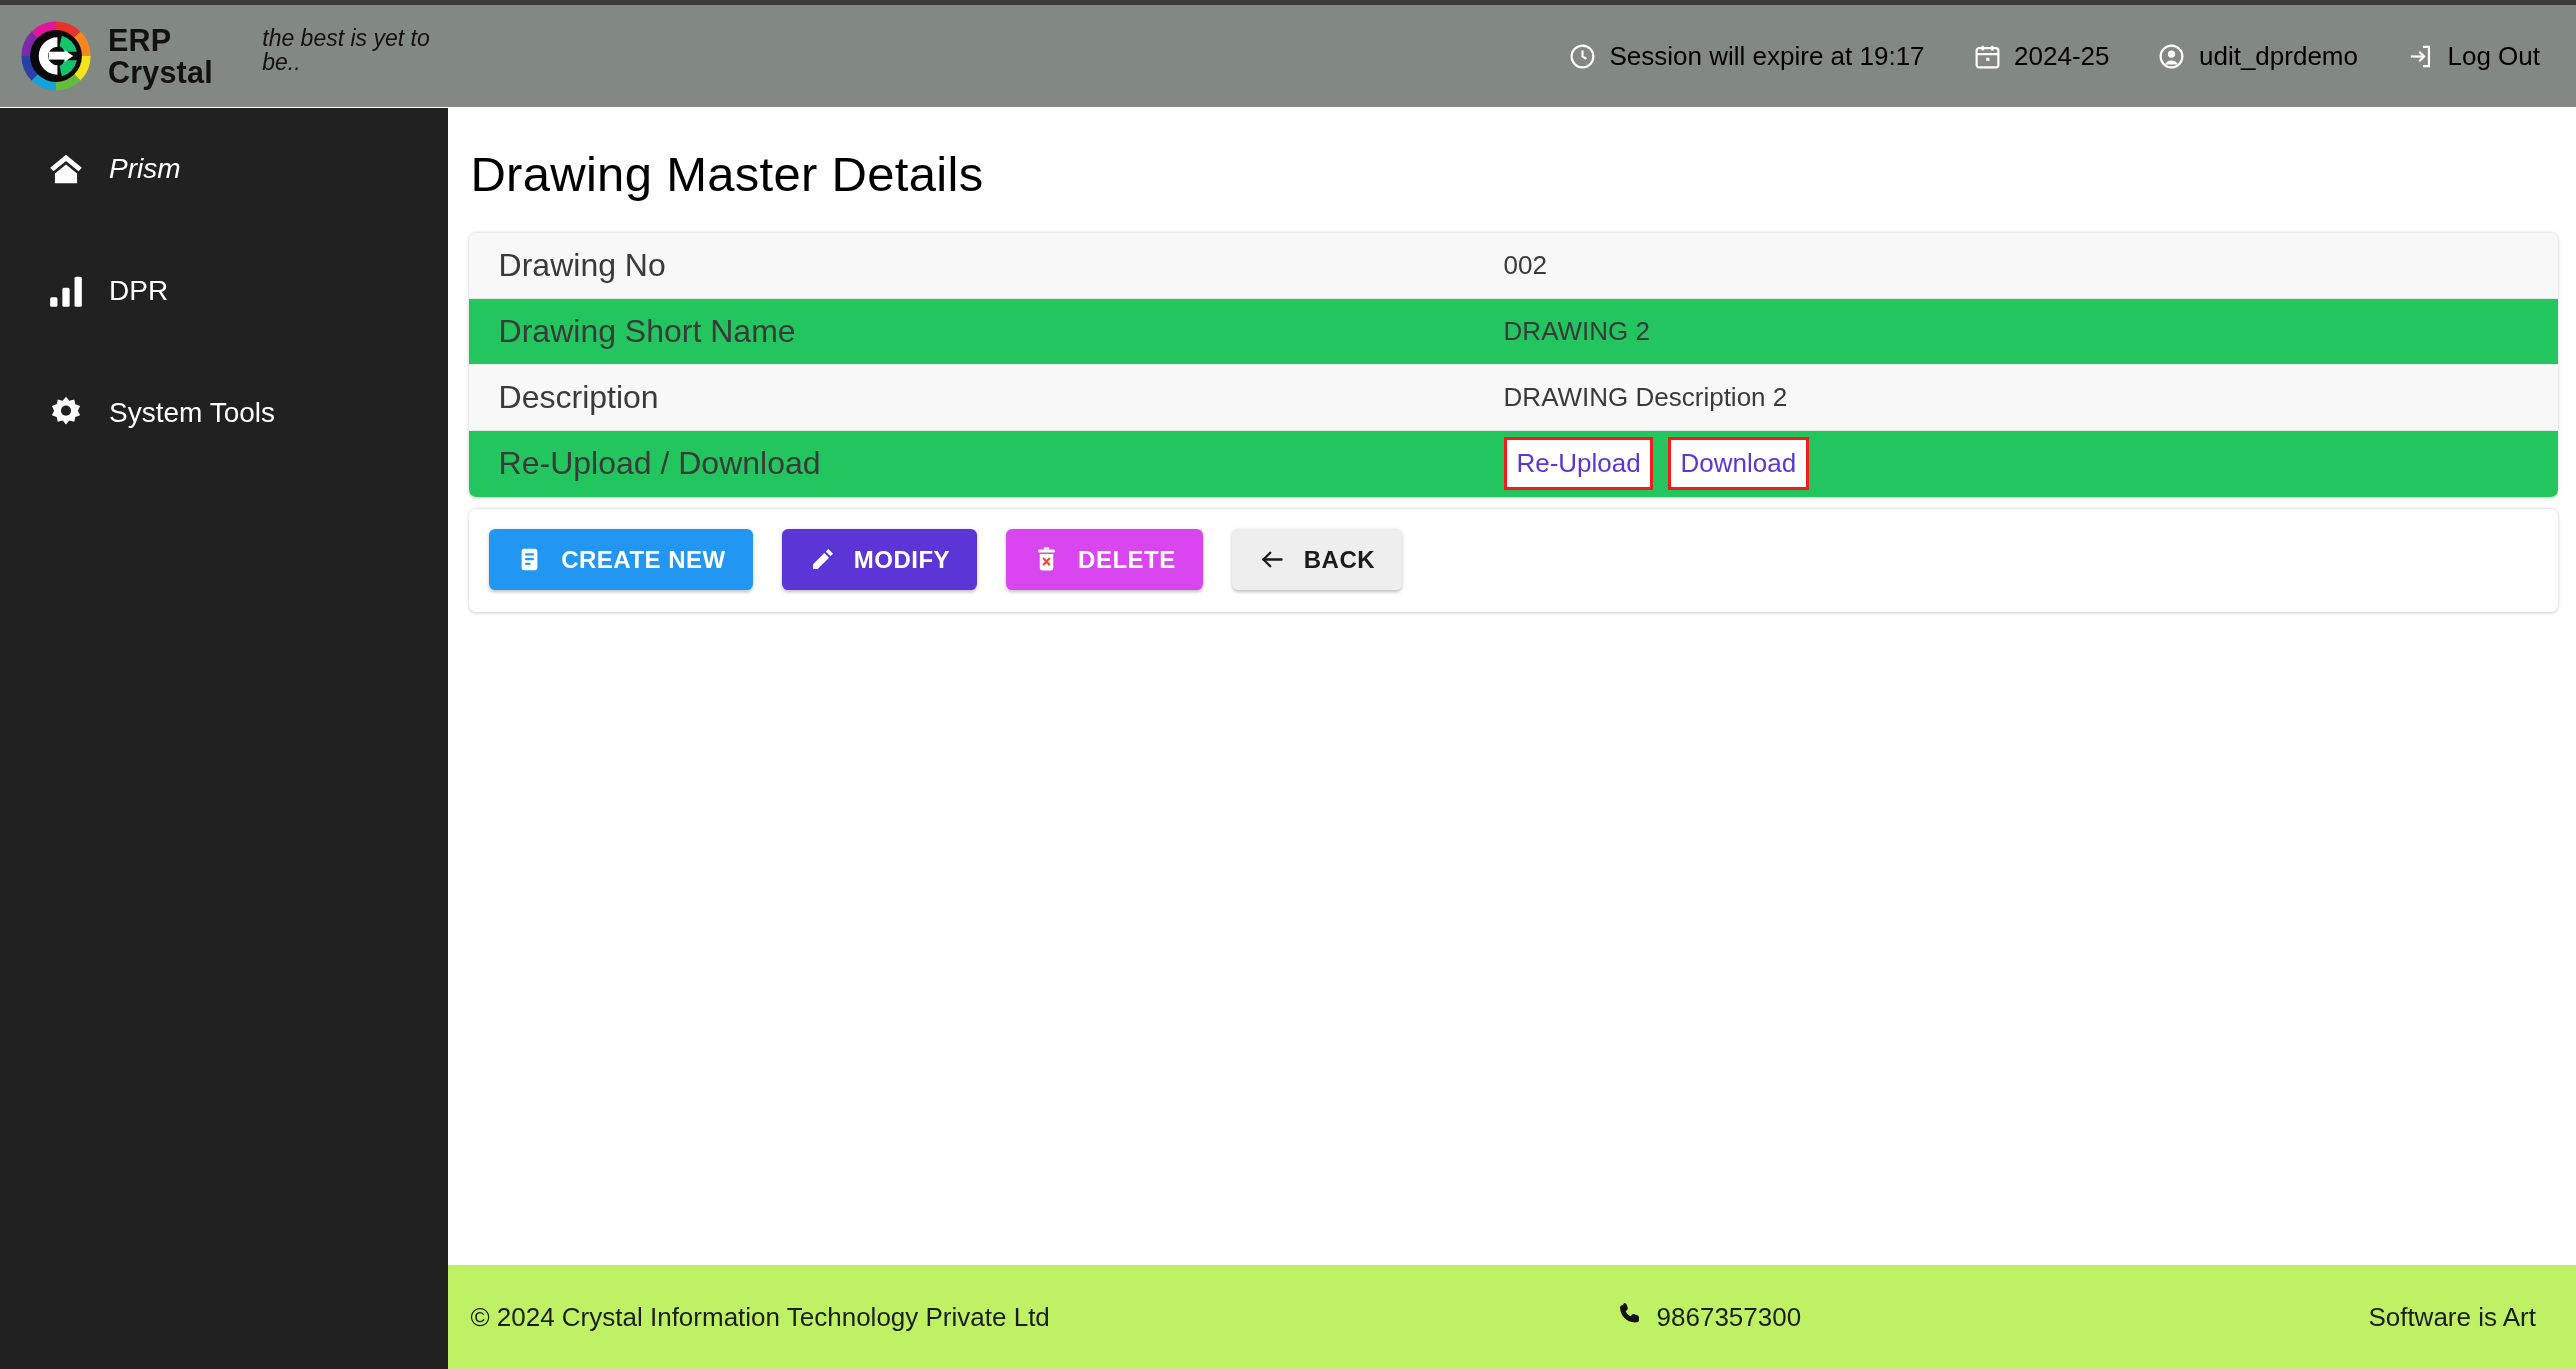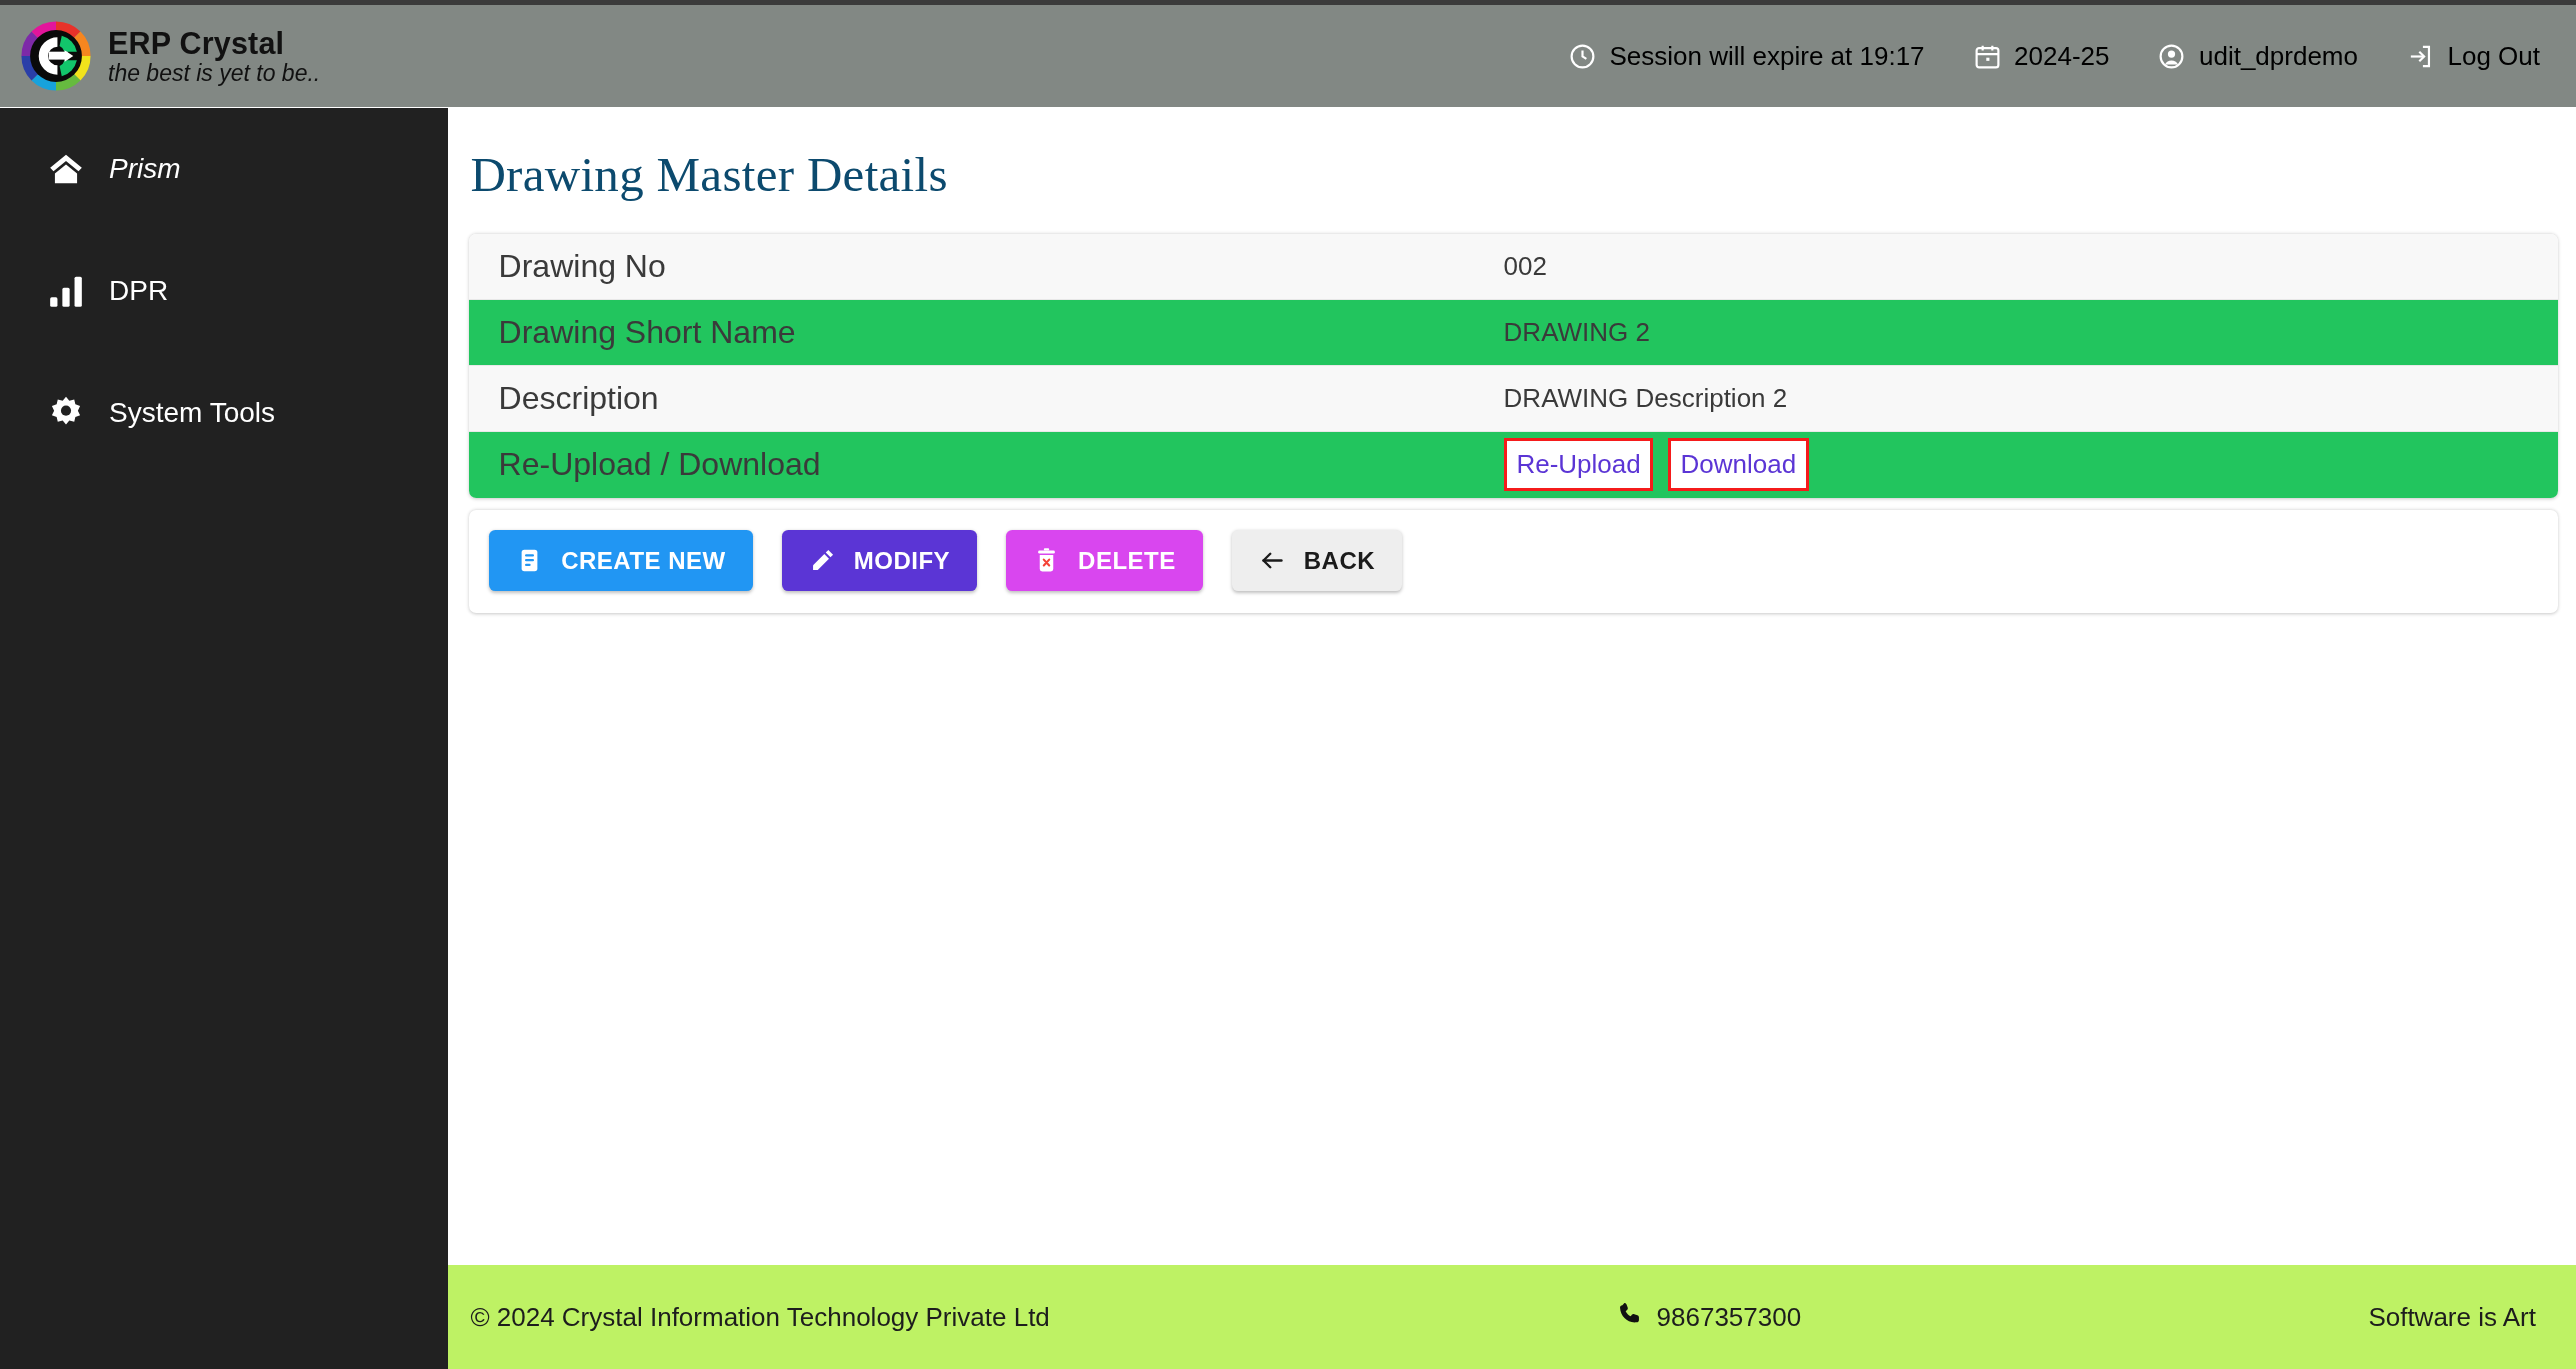--- a/index.html
+++ b/index.html
@@ -28,7 +28,7 @@
     padding-left: 20px; width: 448px; flex: 0 0 448px;
   }
   .logo { width: 72px; height: 72px; flex: 0 0 72px; }
-  .brand-text { display: flex; flex-direction: column; justify-content: center; line-height: 1.05; }
+  .brand-text { display: flex; flex-direction: row; justify-content: center; line-height: 1.05; }
   .brand-title { font-size: 30.5px; font-weight: bold; color: #111; letter-spacing: 0.2px; }
   .brand-tag { font-size: 23px; font-style: italic; color: #111; margin-top: 1.8px; }
 

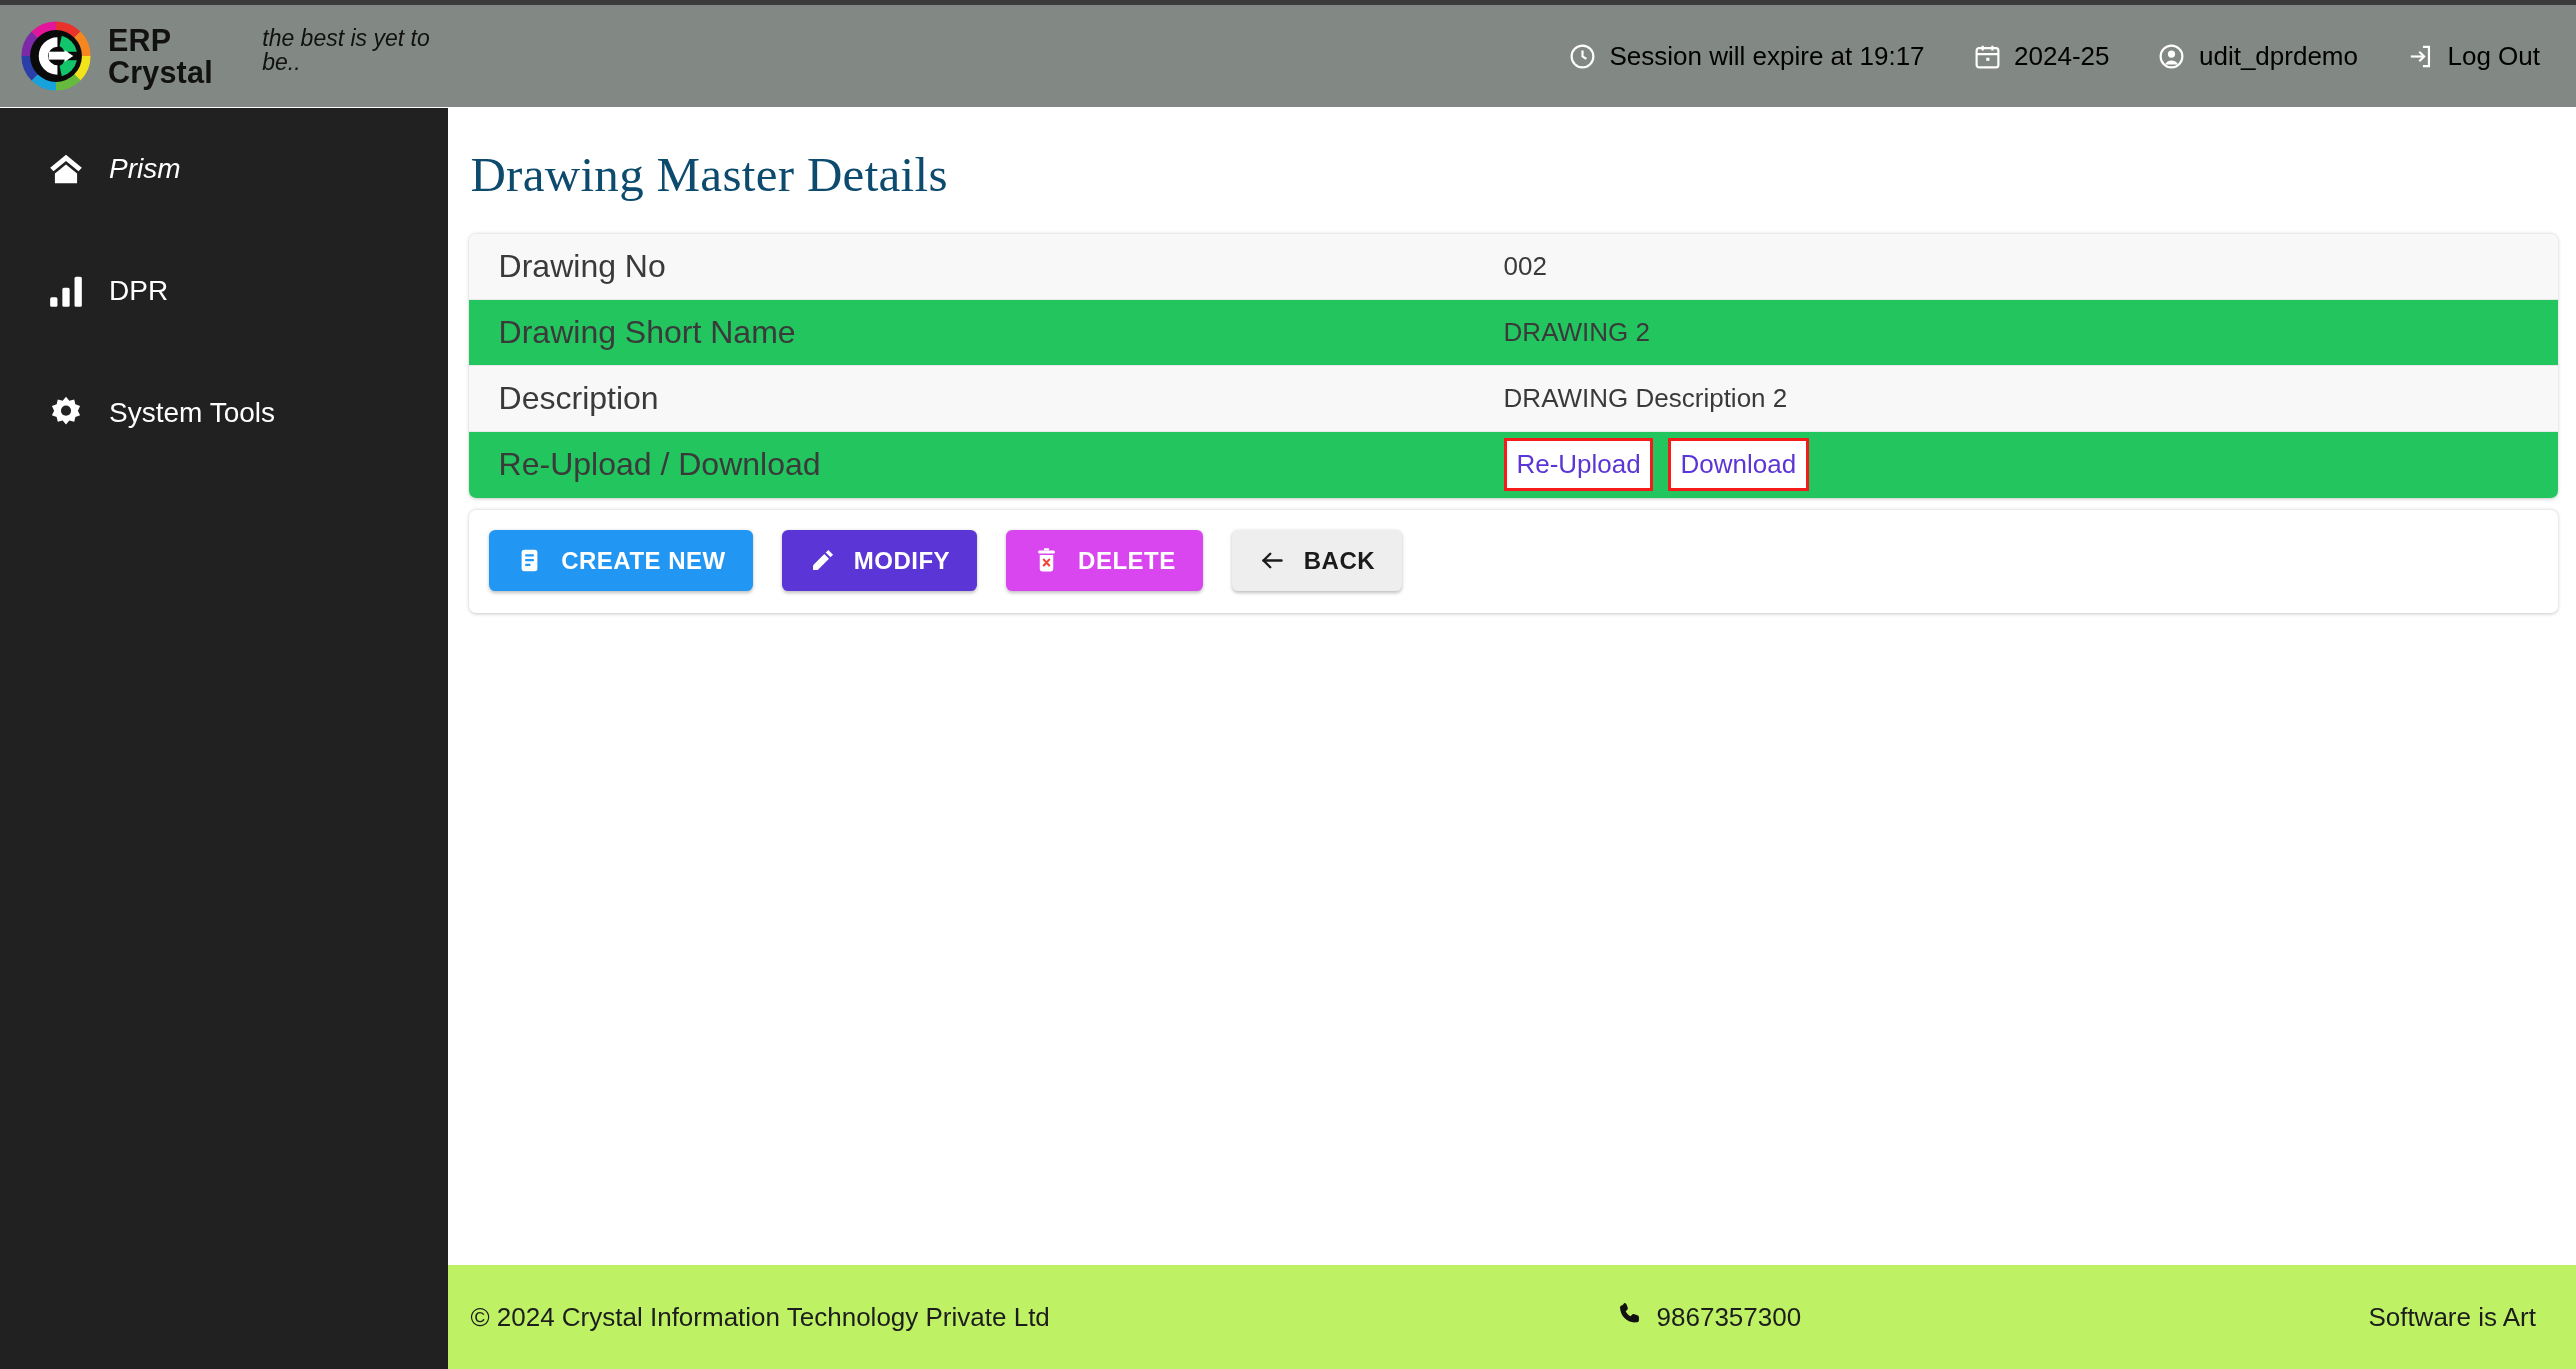--- a/index.html
+++ b/index.html
@@ -62,8 +62,8 @@
     width: 2128px; height: 1158px; background: #ffffff;
   }
   .page-title {
-    font-size: 49px; color: #0c4a6e; font-weight: normal;
-    padding: 38px 0 0 22.4px; letter-spacing: 0.3px; font-family: Liberation Serif, serif;
+    font-size: 49px; color: #000000; font-weight: normal;
+    padding: 38px 0 0 22.4px; letter-spacing: 0.3px;
   }
 
   .card {

